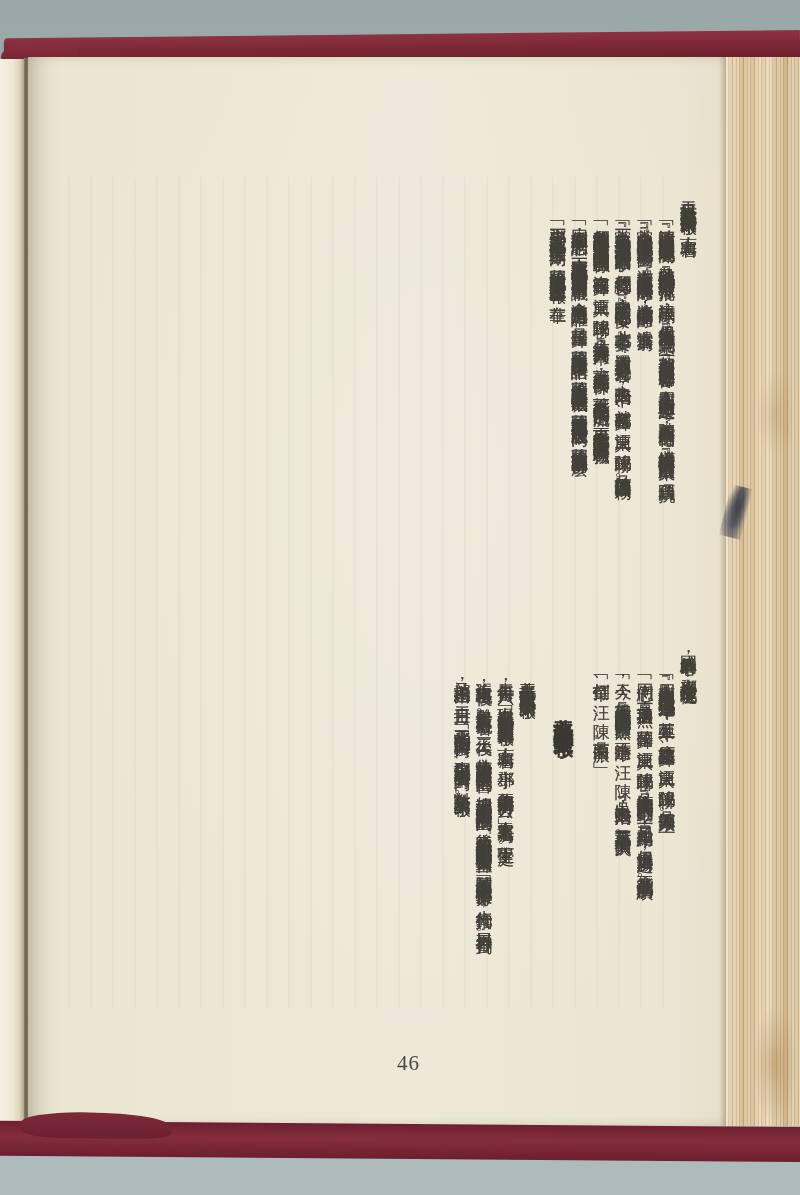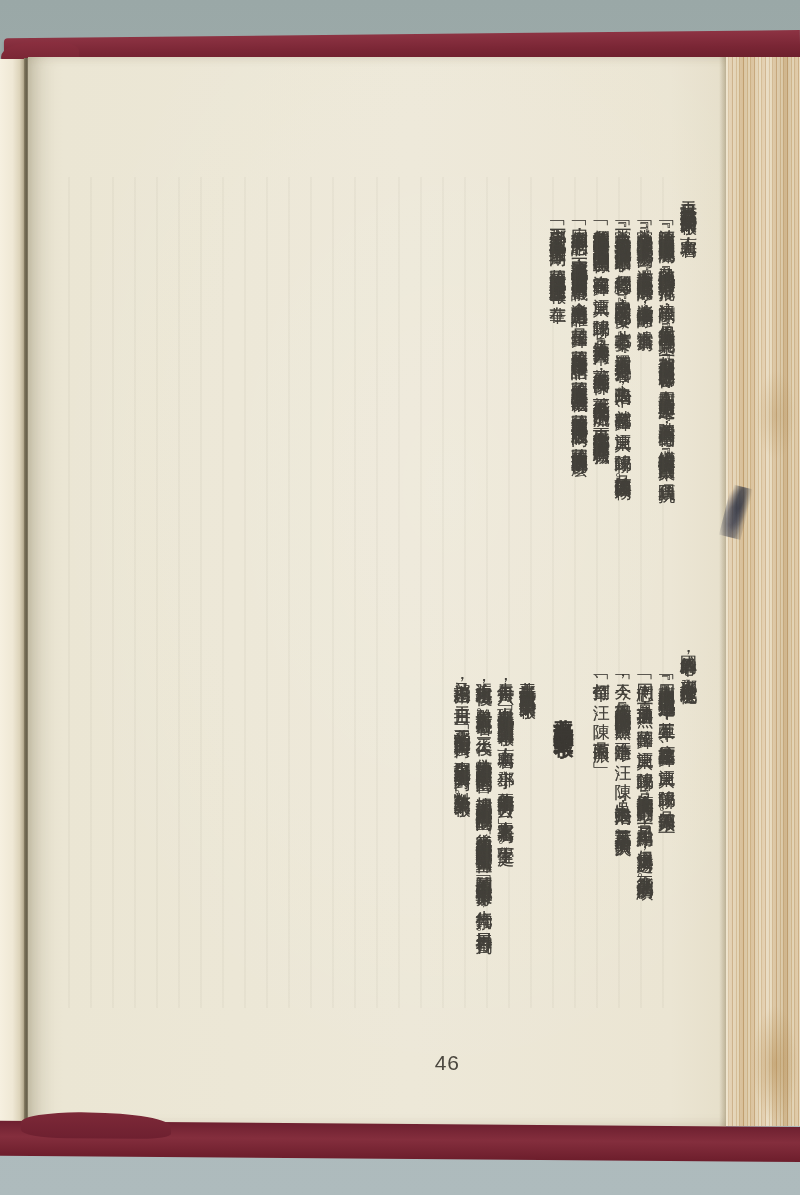--- a/index.html
+++ b/index.html
@@ -101,9 +101,9 @@
     line-height:36px;color:#3b3833;
   }
   .page-num{
-    position:absolute;left:352px;top:994px;width:80px;text-align:right;
+    position:absolute;left:369px;top:994px;width:80px;text-align:left;
     font-size:21px;letter-spacing:1px;color:#4b473f;
-    font-family:Liberation Sans, sans-serif;
+    font-family:Liberation Serif, serif;
   }
 </style>
 </head>

